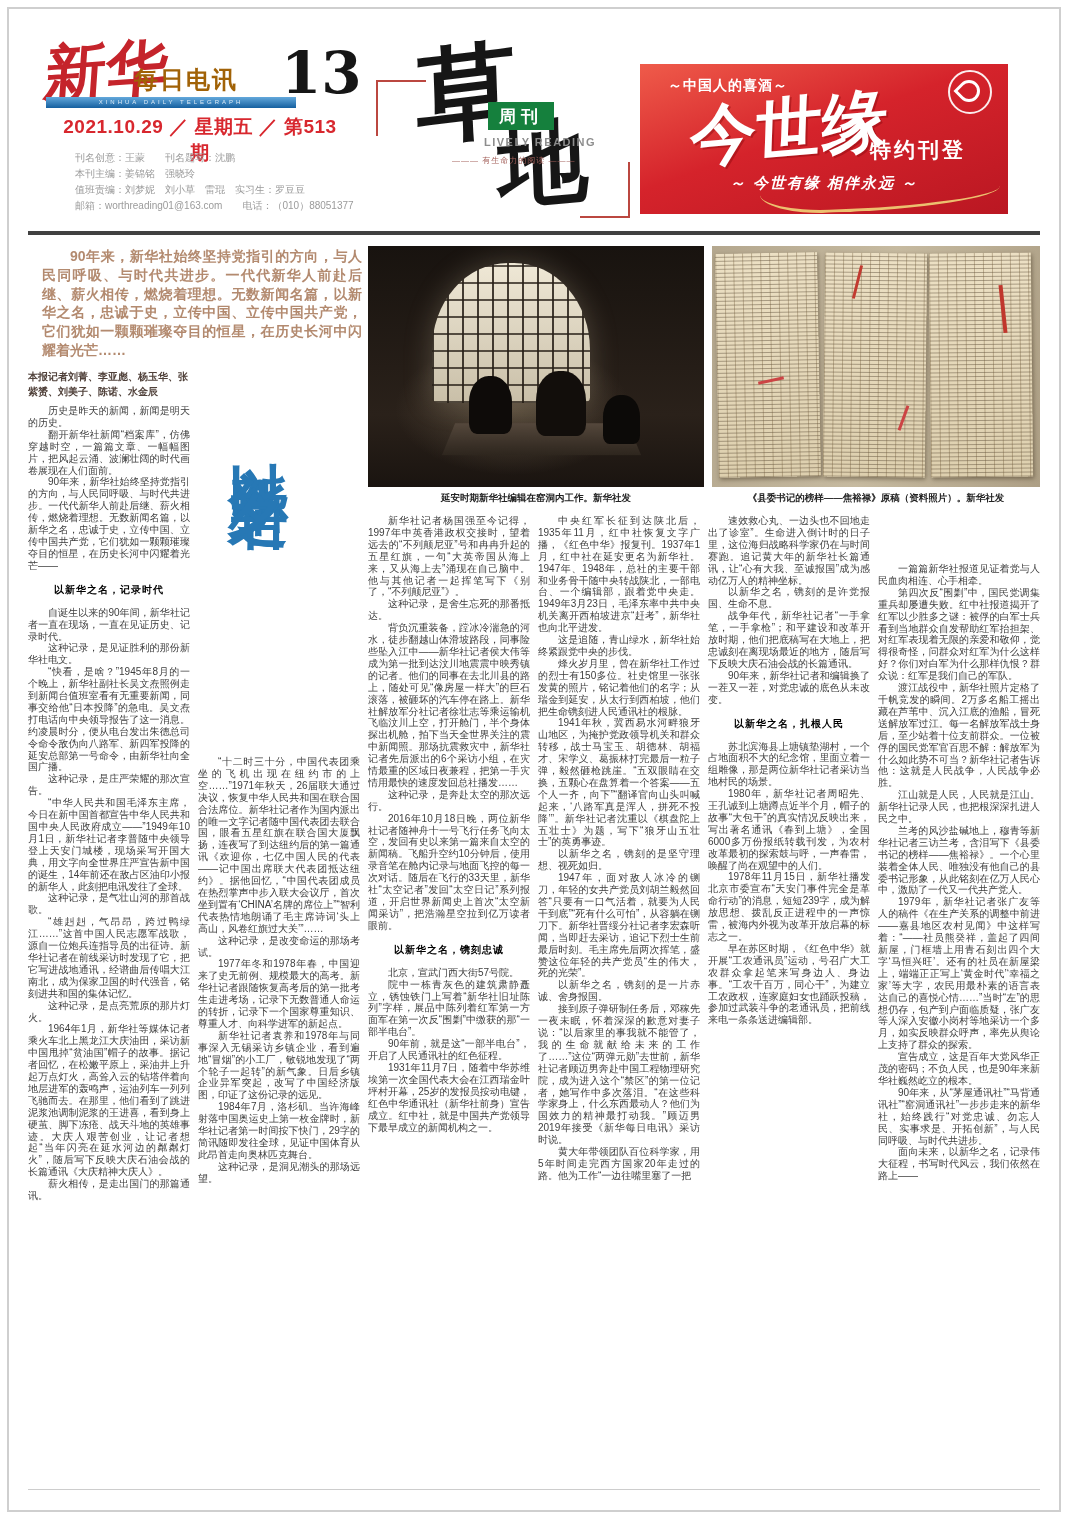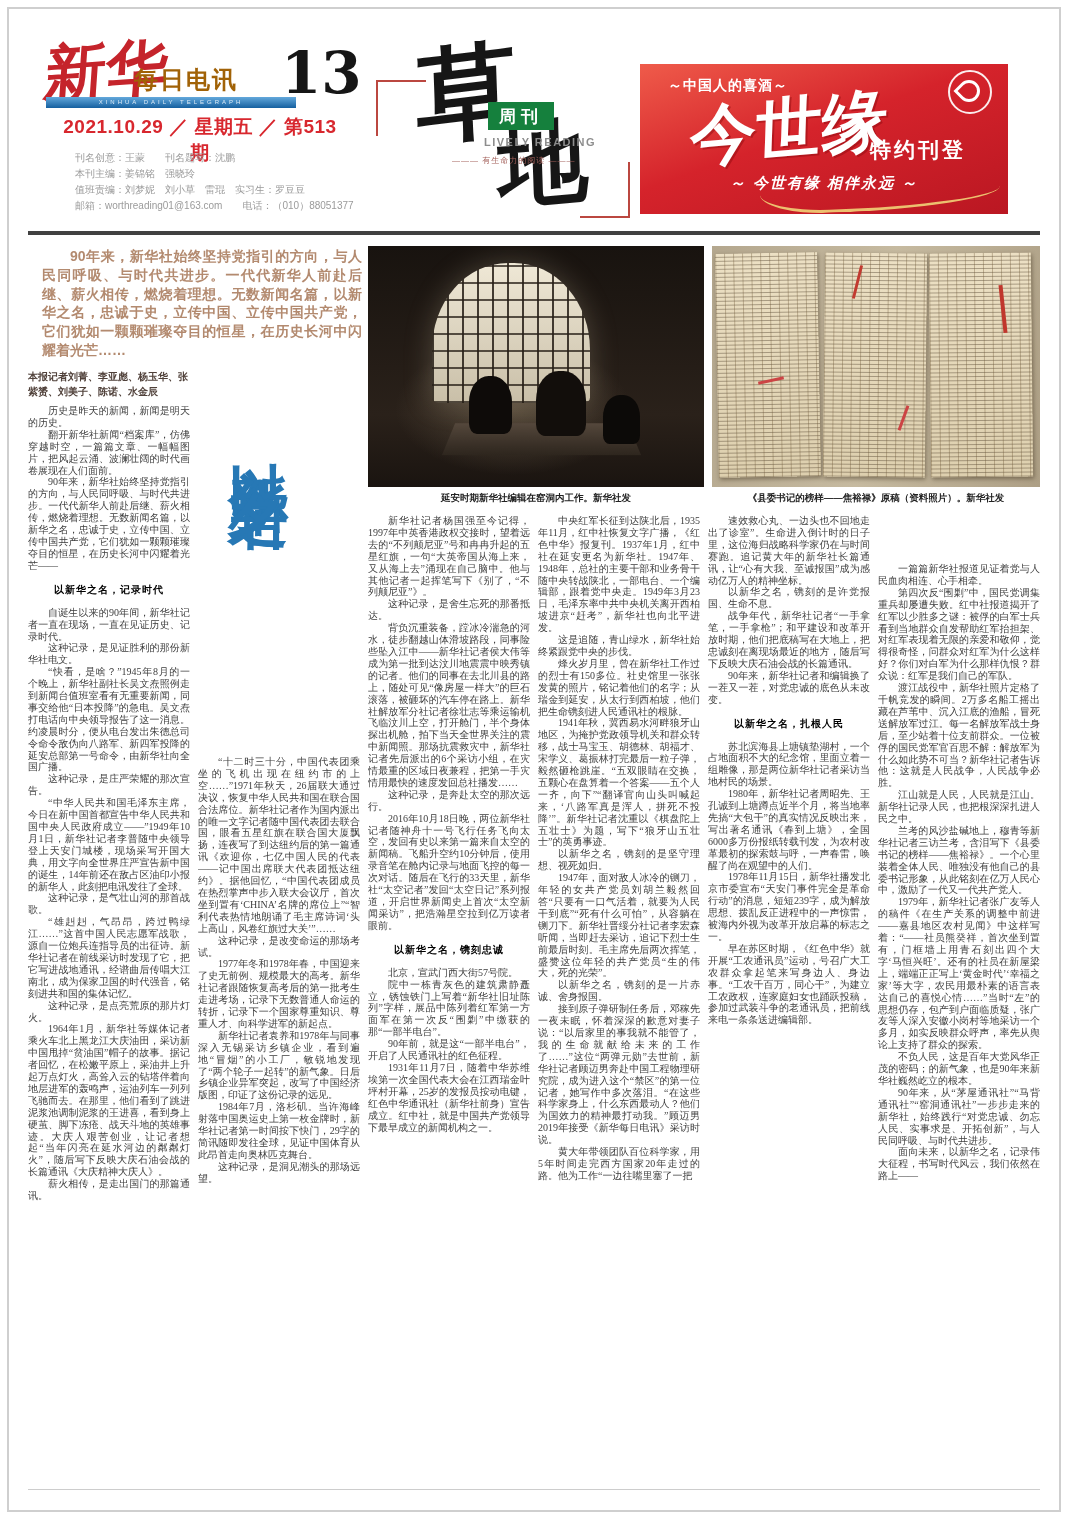--- a/index.html
+++ b/index.html
@@ -89,7 +89,7 @@
   .vhead{left:212px;top:414px;width:92px;height:336px;writing-mode:vertical-rl;text-orientation:upright;
     font-size:60px;font-weight:900;color:#2778b5;letter-spacing:7px;line-height:92px;
     font-family:"Liberation Serif",serif;}
-  .col{position:absolute;width:162px;overflow:hidden;font-family:Liberation Serif, serif;}
+  .col{position:absolute;width:162px;overflow:hidden;}
   .col p{margin:0;text-indent:2em;font-size:10px;line-height:11.9px;text-align:justify;color:#3d3d3d;}
   .col h3{margin:9px 0 8px;font-size:10px;line-height:18px;text-align:center;letter-spacing:1px;color:#000;}
   #c1{left:28px;top:405px;height:1080px;}

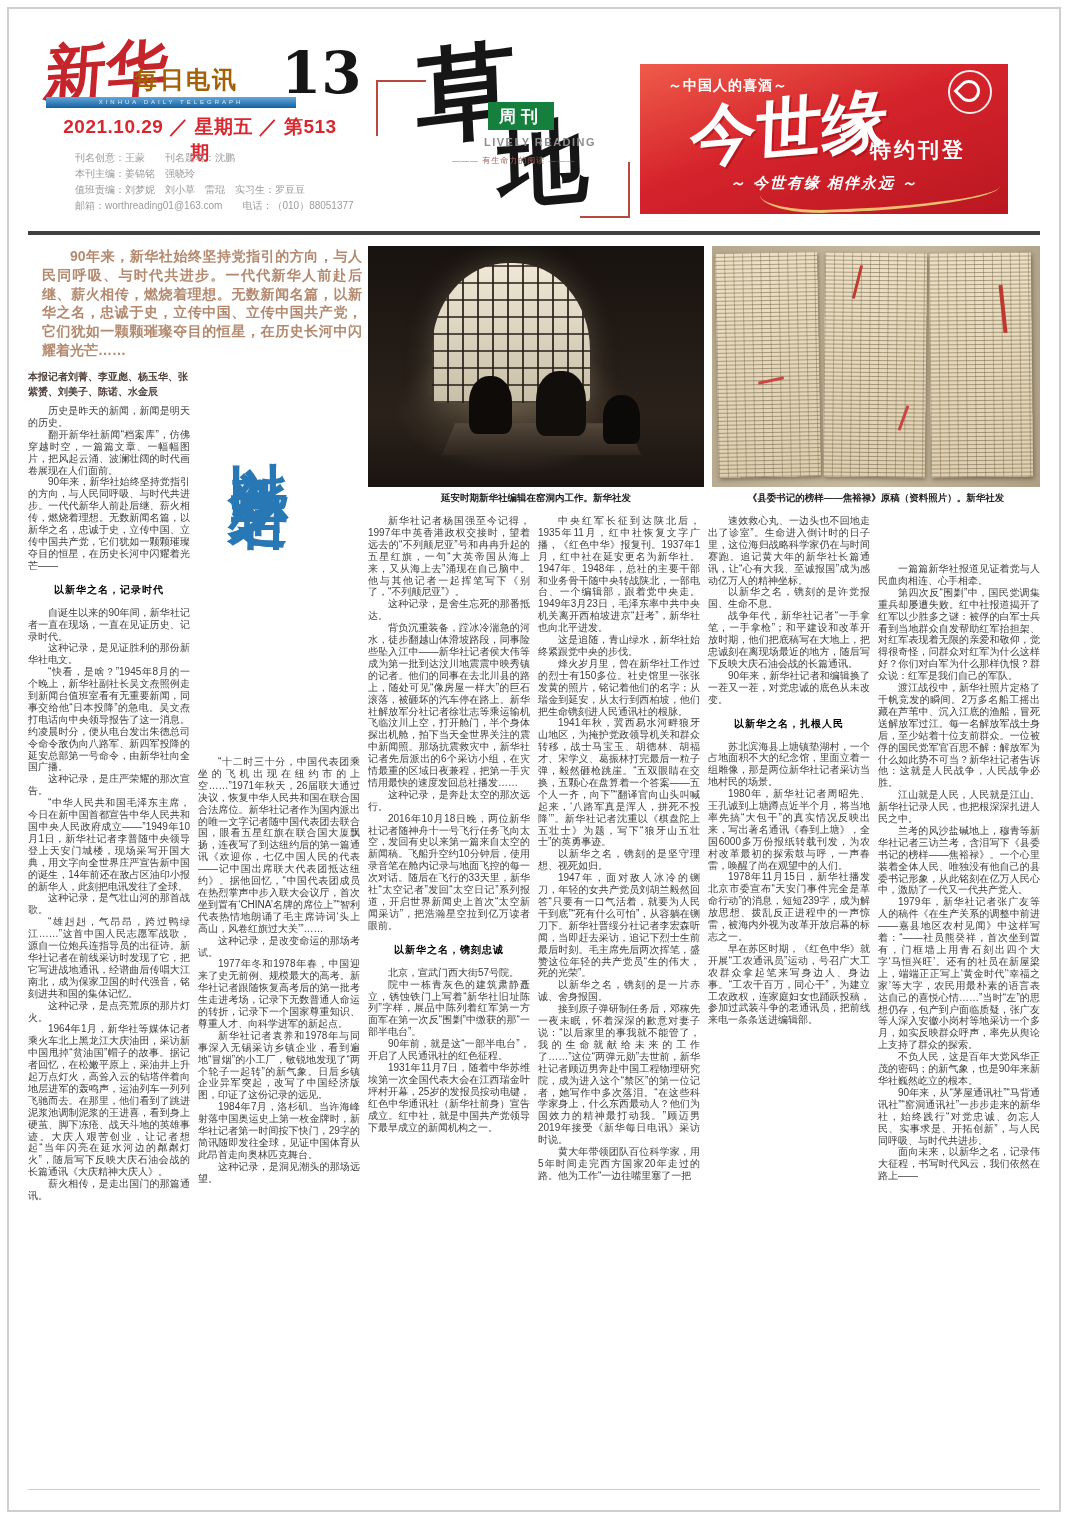--- a/index.html
+++ b/index.html
@@ -220,7 +220,7 @@
       <p>90年来，新华社记者和编辑换了一茬又一茬，对党忠诚的底色从未改变。</p>
       <h3>以新华之名，扎根人民</h3>
       <p>苏北滨海县上塘镇垫湖村，一个占地面积不大的纪念馆，里面立着一组雕像，那是两位新华社记者采访当地村民的场景。</p>
-      <p>1980年，新华社记者周昭先、王孔诚到上塘蹲点近半个月，将当地率先搞“大包干”的真实情况反映出来，写出著名通讯《春到上塘》，全国6000多万份报纸转载刊发，为农村改革最初的探索鼓与呼，一声春雷，唤醒了尚在观望中的人们。</p>
+      <p>1980年，新华社记者周昭先、王孔诚到上塘蹲点近半个月，帽子的故事“大包干”的真实情况反映出来，写出著名通讯《春到上塘》，全国6000多万份报纸转载刊发，为农村改革最初的探索鼓与呼，一声春雷，唤醒了尚在观望中的人们。</p>
       <p>1978年11月15日，新华社播发北京市委宣布“天安门事件完全是革命行动”的消息，短短239字，成为解放思想、拨乱反正进程中的一声惊雷，被海内外视为改革开放启幕的标志之一。</p>
       <p>早在苏区时期，《红色中华》就开展“工农通讯员”运动，号召广大工农群众拿起笔来写身边人、身边事。“工农千百万，同心干”，为建立工农政权，连家庭妇女也踊跃投稿，参加过武装斗争的老通讯员，把前线来电一条条送进编辑部。</p>
     </div>

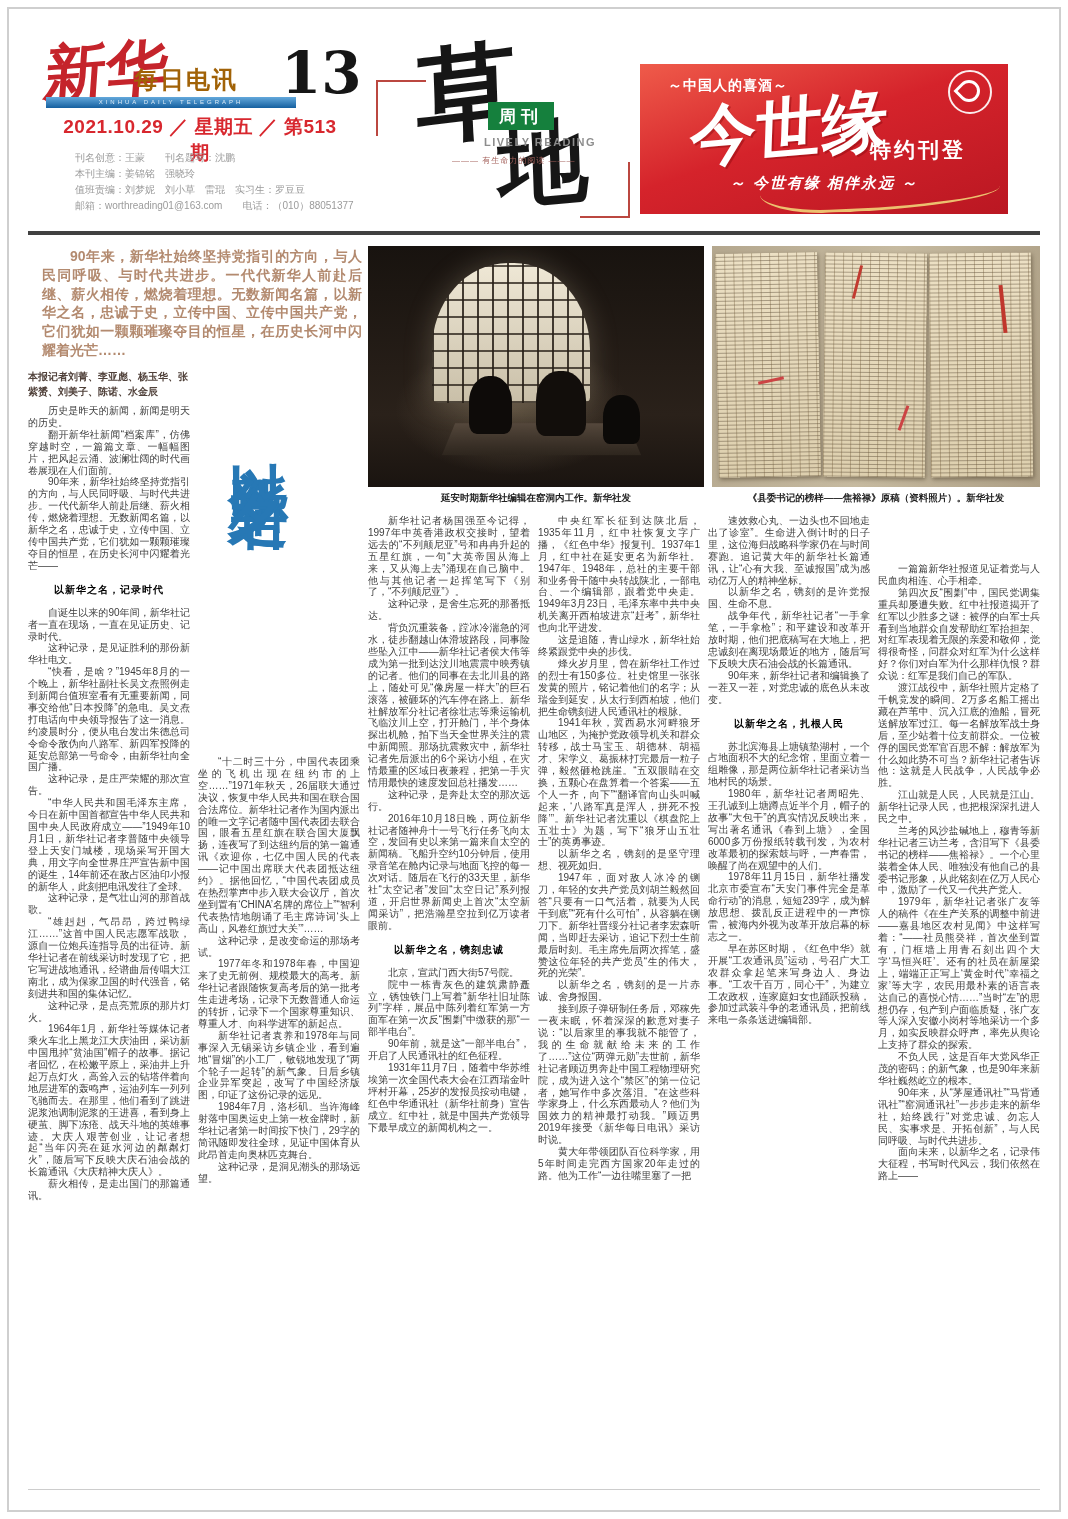--- a/index.html
+++ b/index.html
@@ -230,7 +230,7 @@
       <p>渡江战役中，新华社照片定格了千帆竞发的瞬间。2万多名船工摇出藏在芦苇中、沉入江底的渔船，冒死送解放军过江。每一名解放军战士身后，至少站着十位支前群众。一位被俘的国民党军官百思不解：解放军为什么如此势不可当？新华社记者告诉他：这就是人民战争，人民战争必胜。</p>
       <p>江山就是人民，人民就是江山。新华社记录人民，也把根深深扎进人民之中。</p>
       <p>兰考的风沙盐碱地上，穆青等新华社记者三访兰考，含泪写下《县委书记的榜样——焦裕禄》。一个心里装着全体人民、唯独没有他自己的县委书记形象，从此铭刻在亿万人民心中，激励了一代又一代共产党人。</p>
-      <p>1979年，新华社记者张广友等人的稿件《在生产关系的调整中前进——嘉县地区农村见闻》中这样写着：“——社员熊癸祥，首次坐到置有，门框墙上用青石刻出四个大字‘马恒兴旺’。还有的社员在新屋梁上，端端正正写上‘黄金时代’‘幸福之家’等大字，农民用最朴素的语言表达自己的喜悦心情……”当时“左”的思想仍存，包产到户面临质疑，张广友等人深入安徽小岗村等地采访一个多月，如实反映群众呼声，率先从舆论上支持了群众的探索。</p>
+      <p>1979年，新华社记者张广友等人的稿件《在生产关系的调整中前进——嘉县地区农村见闻》中这样写着：“——社员熊癸祥，盖起了四间新屋，门框墙上用青石刻出四个大字‘马恒兴旺’。还有的社员在新屋梁上，端端正正写上‘黄金时代’‘幸福之家’等大字，农民用最朴素的语言表达自己的喜悦心情……”当时“左”的思想仍存，包产到户面临质疑，张广友等人深入安徽小岗村等地采访一个多月，如实反映群众呼声，率先从舆论上支持了群众的探索。</p>
       <p>不负人民，这是百年大党风华正茂的密码；的新气象，也是90年来新华社巍然屹立的根本。</p>
       <p>90年来，从“茅屋通讯社”“马背通讯社”“窑洞通讯社”一步步走来的新华社，始终践行“对党忠诚、勿忘人民、实事求是、开拓创新”，与人民同呼吸、与时代共进步。</p>
       <p>面向未来，以新华之名，记录伟大征程，书写时代风云，我们依然在路上——</p>

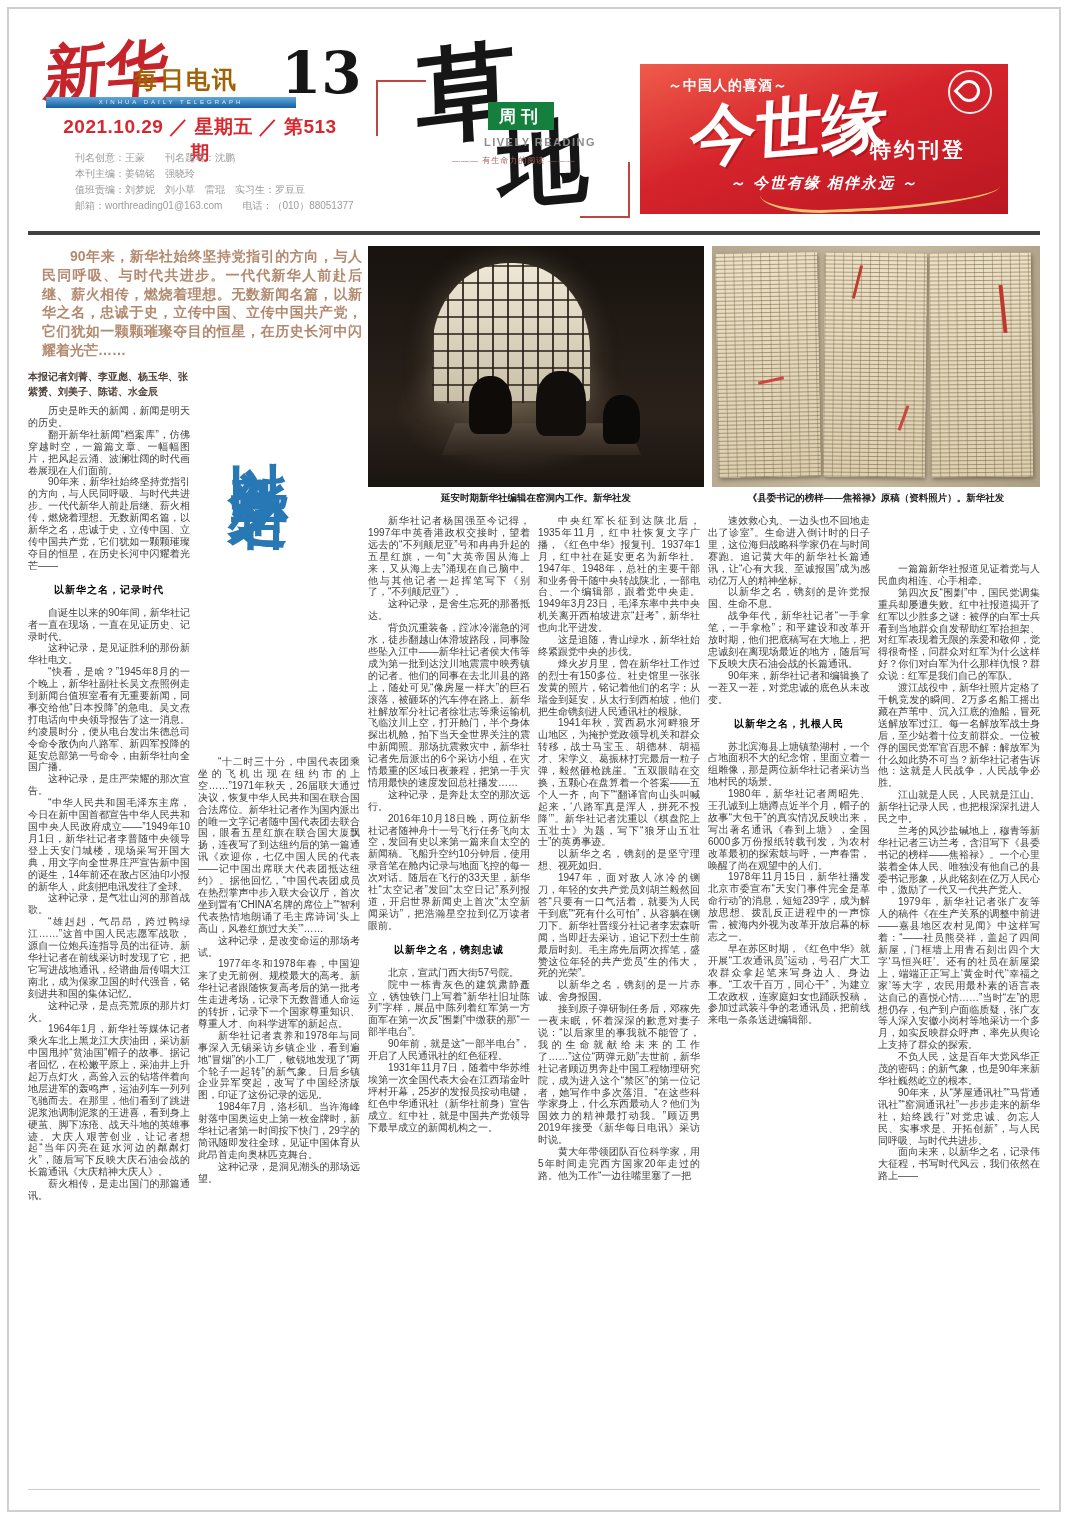--- a/index.html
+++ b/index.html
@@ -231,7 +231,7 @@
       <p>江山就是人民，人民就是江山。新华社记录人民，也把根深深扎进人民之中。</p>
       <p>兰考的风沙盐碱地上，穆青等新华社记者三访兰考，含泪写下《县委书记的榜样——焦裕禄》。一个心里装着全体人民、唯独没有他自己的县委书记形象，从此铭刻在亿万人民心中，激励了一代又一代共产党人。</p>
       <p>1979年，新华社记者张广友等人的稿件《在生产关系的调整中前进——嘉县地区农村见闻》中这样写着：“——社员熊癸祥，盖起了四间新屋，门框墙上用青石刻出四个大字‘马恒兴旺’。还有的社员在新屋梁上，端端正正写上‘黄金时代’‘幸福之家’等大字，农民用最朴素的语言表达自己的喜悦心情……”当时“左”的思想仍存，包产到户面临质疑，张广友等人深入安徽小岗村等地采访一个多月，如实反映群众呼声，率先从舆论上支持了群众的探索。</p>
-      <p>不负人民，这是百年大党风华正茂的密码；的新气象，也是90年来新华社巍然屹立的根本。</p>
+      <p>宣告成立，这是百年大党风华正茂的密码；不负人民，也是90年来新华社巍然屹立的根本。</p>
       <p>90年来，从“茅屋通讯社”“马背通讯社”“窑洞通讯社”一步步走来的新华社，始终践行“对党忠诚、勿忘人民、实事求是、开拓创新”，与人民同呼吸、与时代共进步。</p>
       <p>面向未来，以新华之名，记录伟大征程，书写时代风云，我们依然在路上——</p>
     </div>

